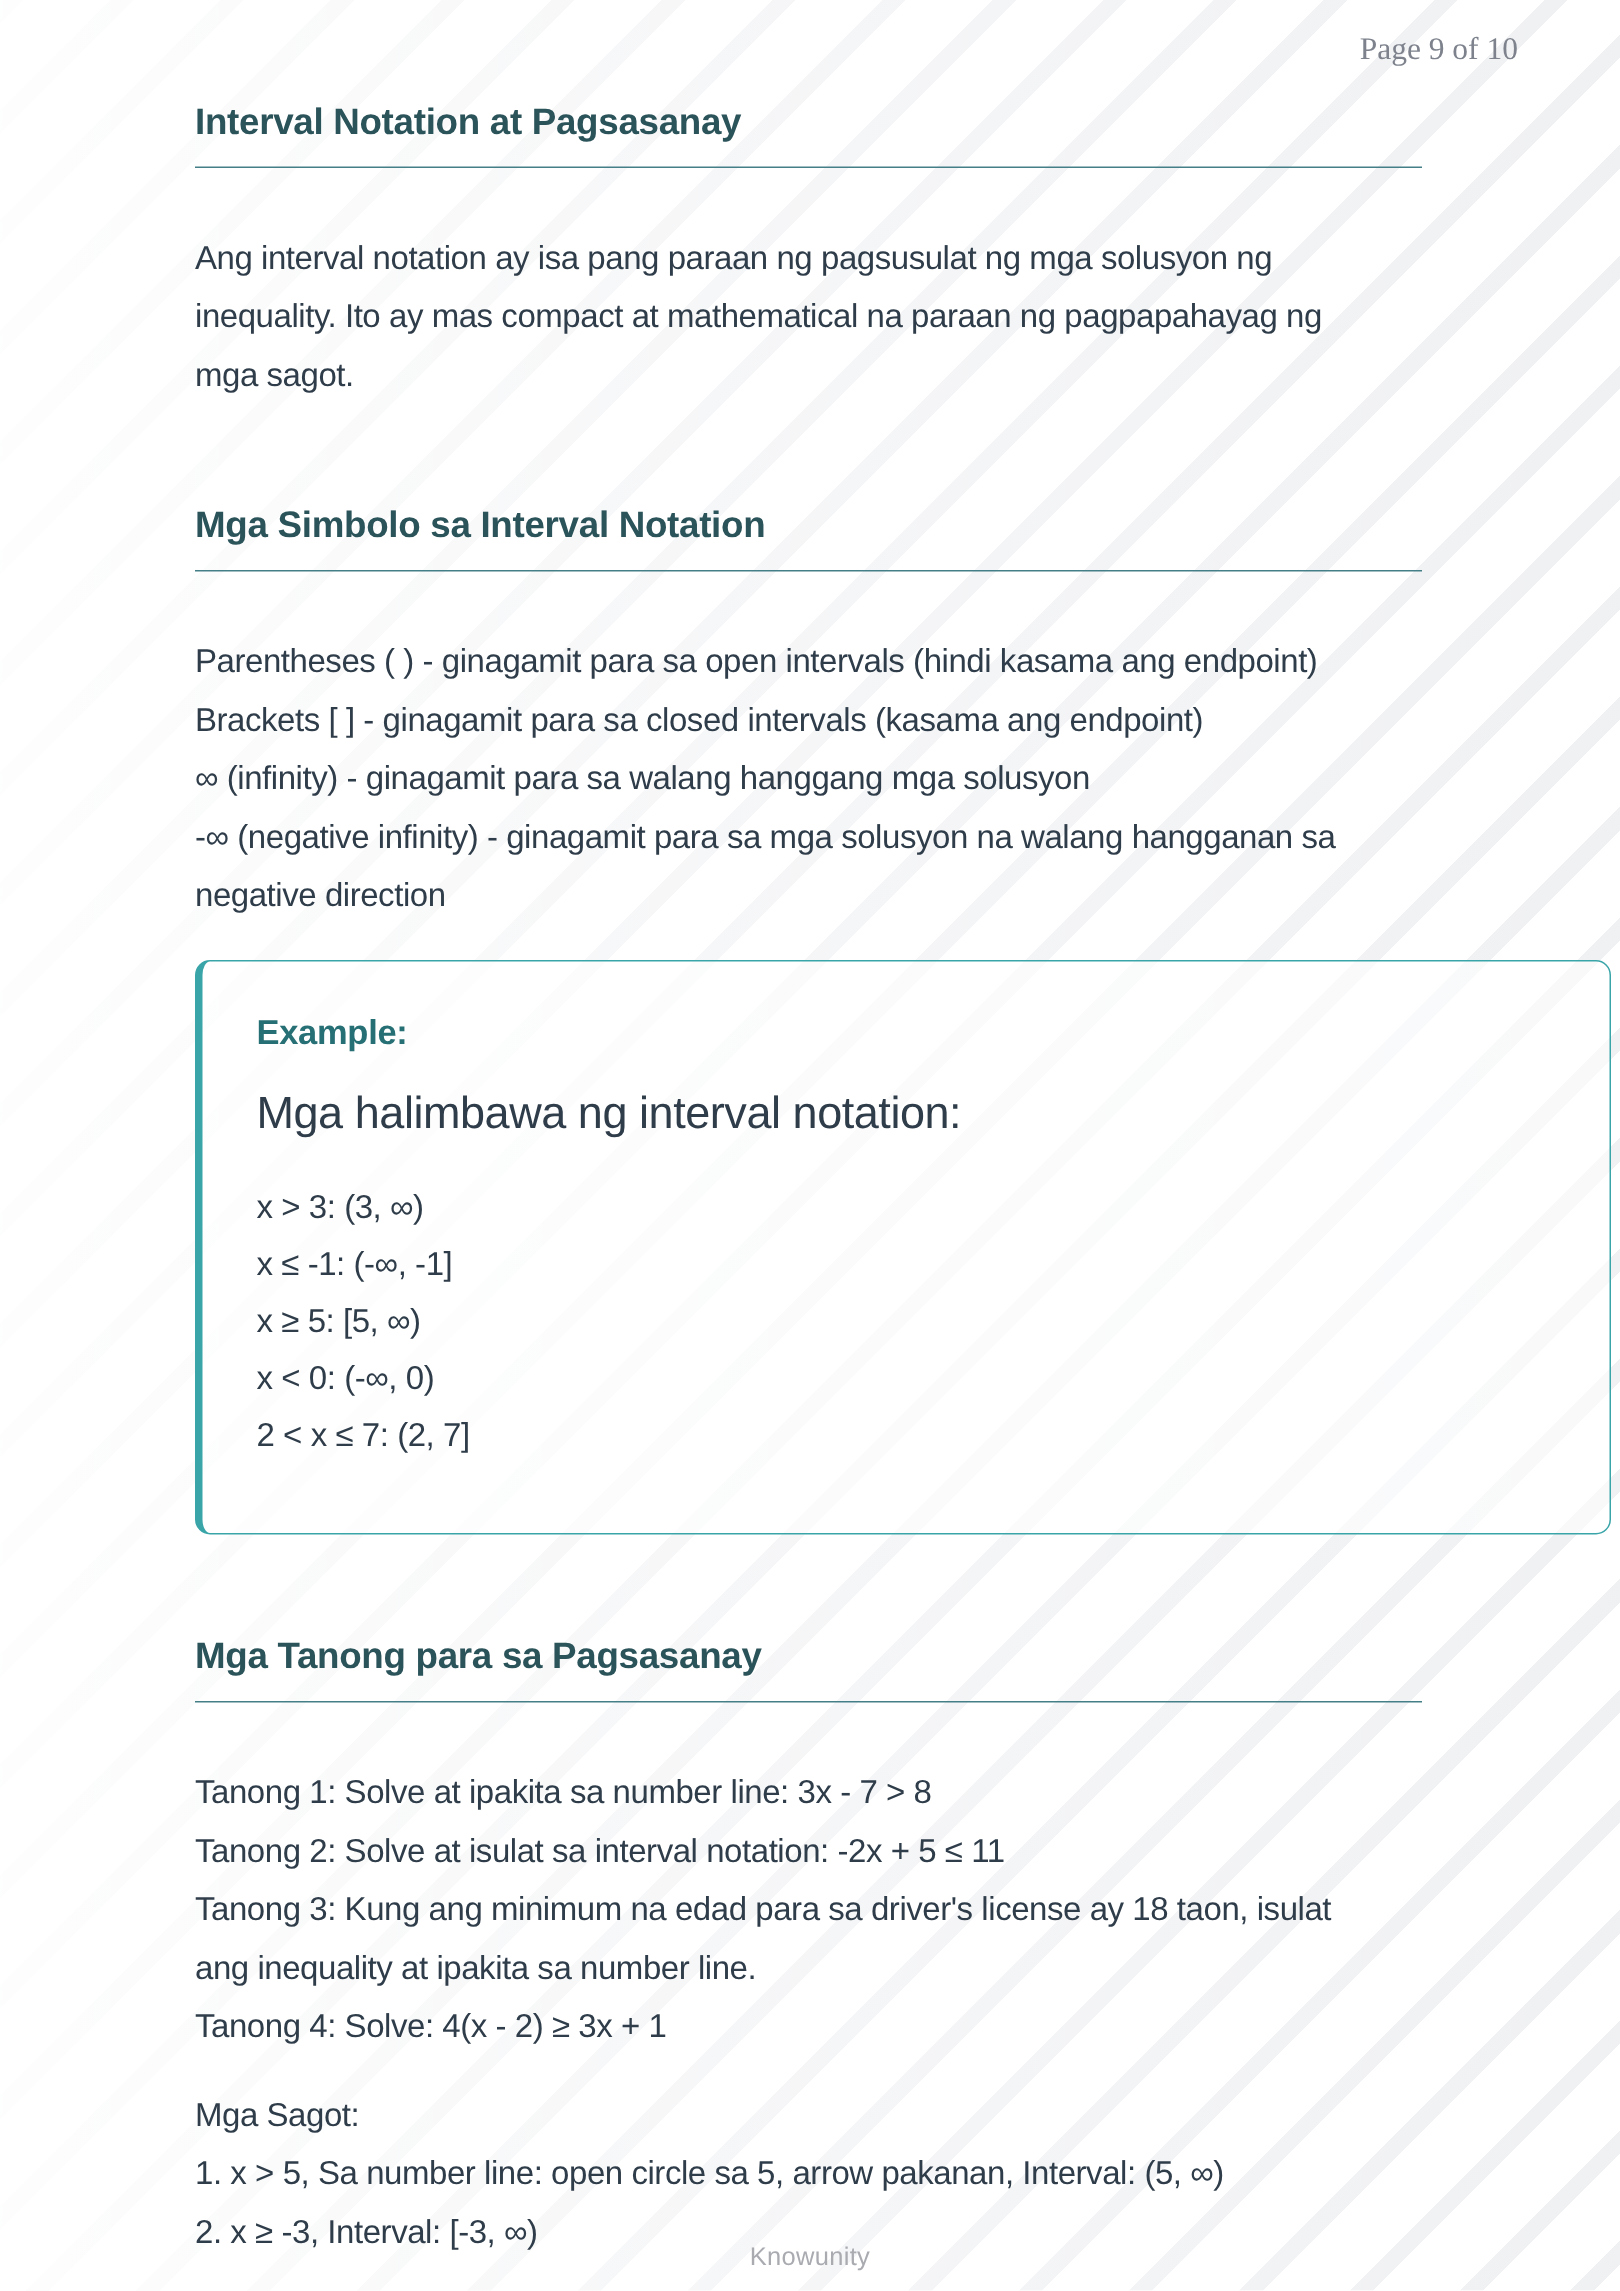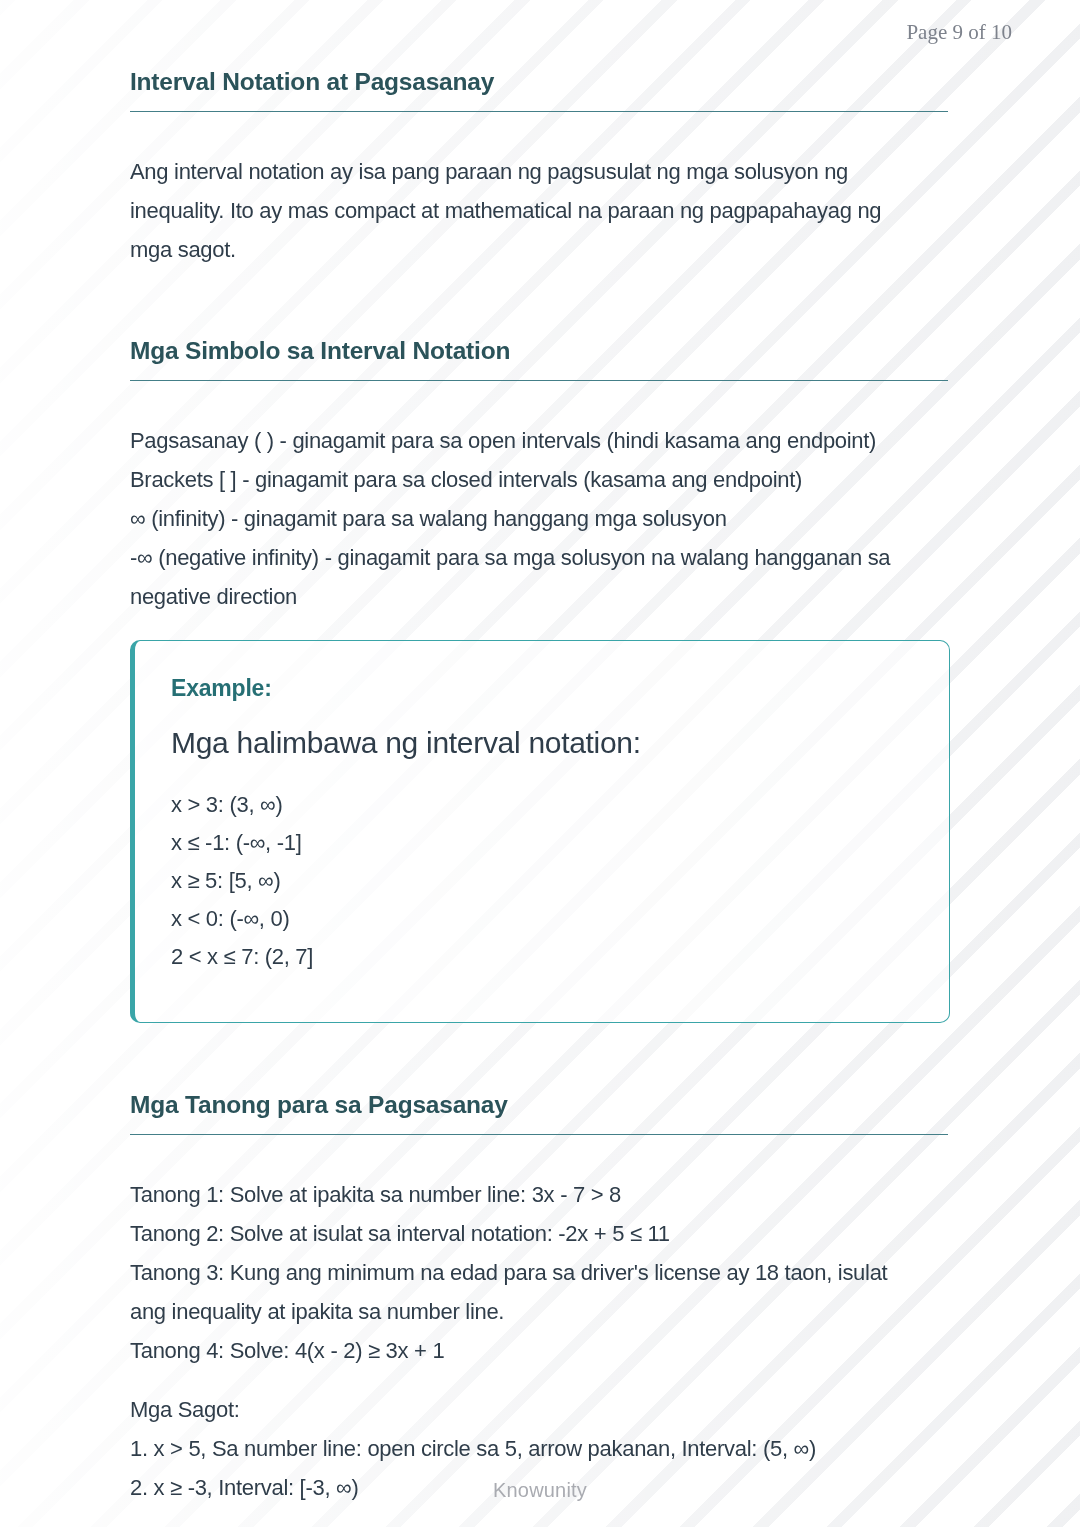--- a/index.html
+++ b/index.html
@@ -109,7 +109,7 @@
       <h2 class="sec-title">Mga Simbolo sa Interval Notation</h2>
       <hr class="sec-rule">
       <div class="body-block">
-        <div class="body-line">Pagsasanay ( ) - ginagamit para sa open intervals (hindi kasama ang endpoint)</div>
+        <div class="body-line">Parentheses ( ) - ginagamit para sa open intervals (hindi kasama ang endpoint)</div>
         <div class="body-line">Brackets [ ] - ginagamit para sa closed intervals (kasama ang endpoint)</div>
         <div class="body-line">∞ (infinity) - ginagamit para sa walang hanggang mga solusyon</div>
         <div class="body-line">-∞ (negative infinity) - ginagamit para sa mga solusyon na walang hangganan sa</div>

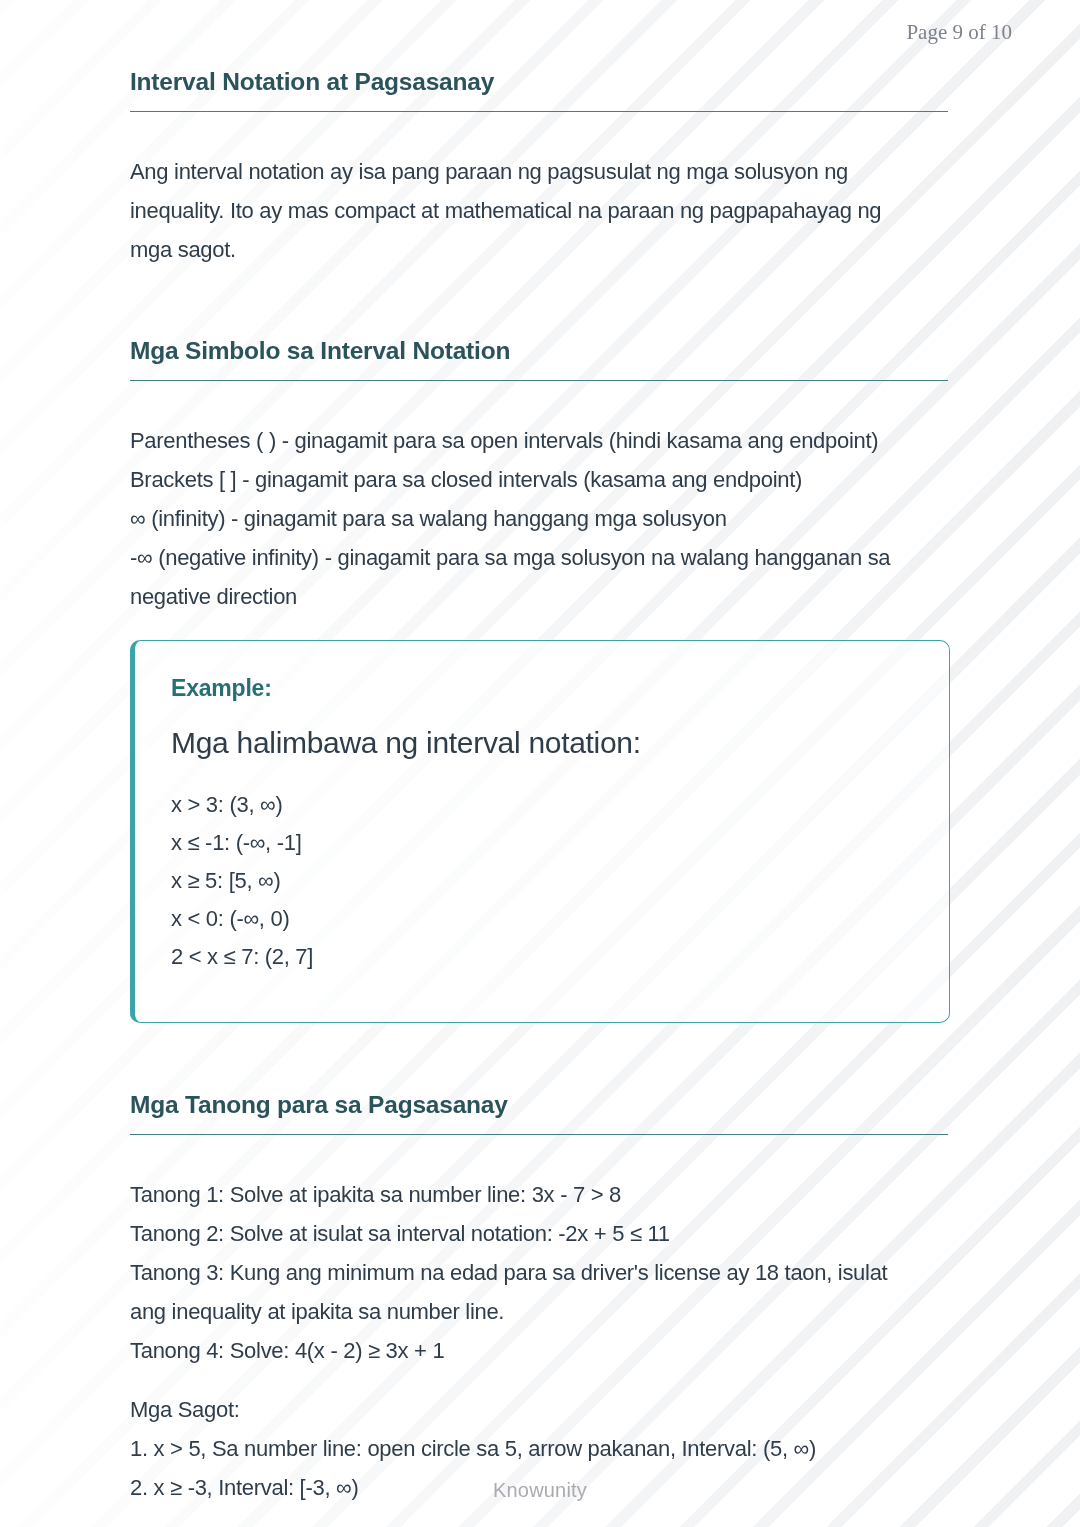--- a/index.html
+++ b/index.html
@@ -54,7 +54,7 @@
   .section.first{margin-top:0;}
   .example-box{
     margin-top:24px;
-    width:820px;
+    width:944px;
     box-sizing:border-box;
     border:1.6px solid #3aa5a8;
     border-left:5px solid #3aa5a8;

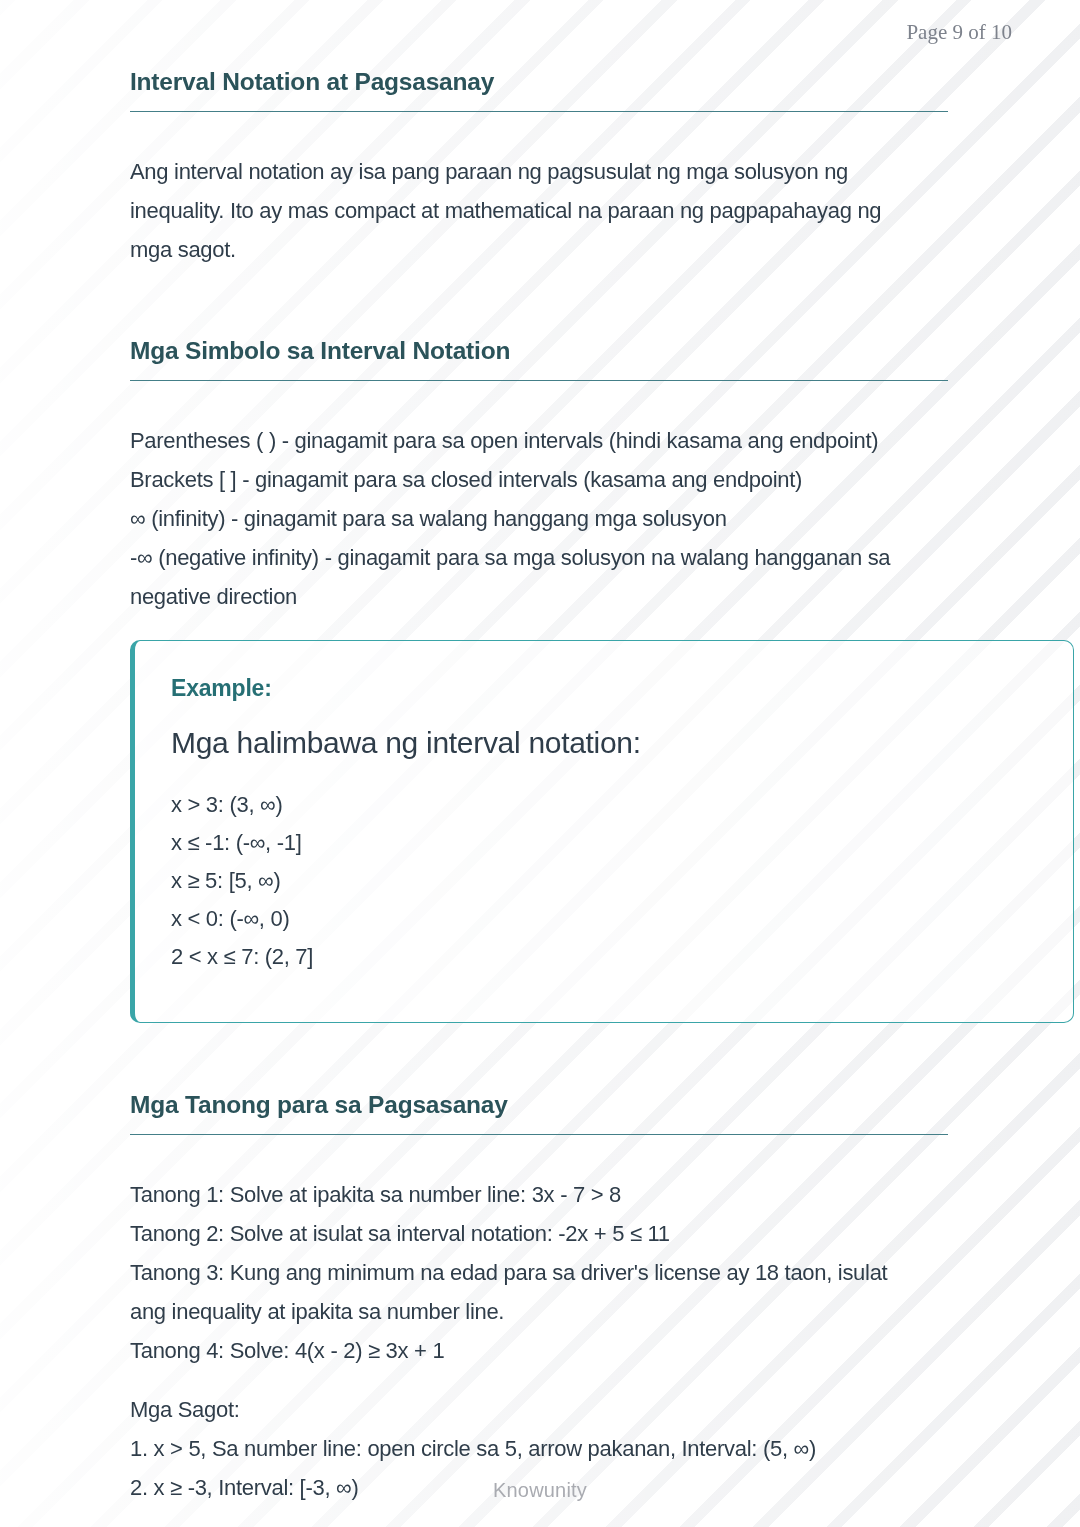--- a/index.html
+++ b/index.html
@@ -80,9 +80,9 @@
   .footer{
     position:absolute;
     left:0;right:0;
-    bottom:25px;
+    bottom:12px;
     text-align:center;
-    font-size:20px;
+    font-size:17px;
     color:#a9abb1;
     letter-spacing:0.2px;
   }

